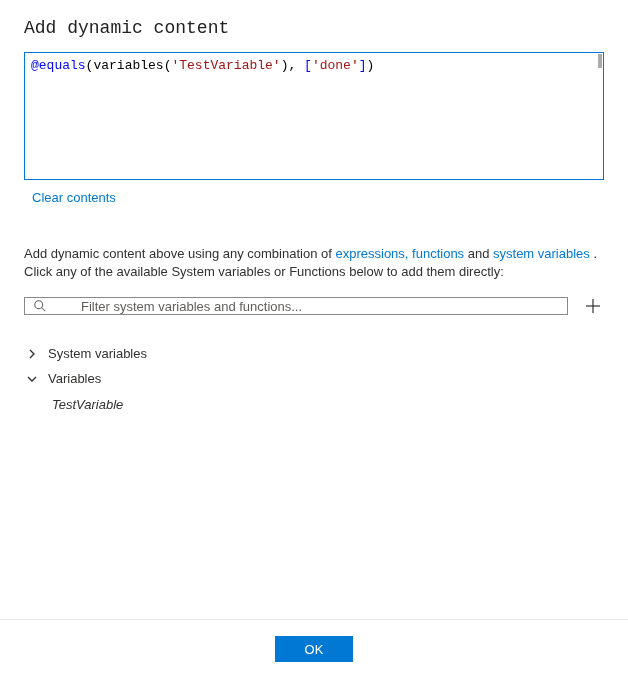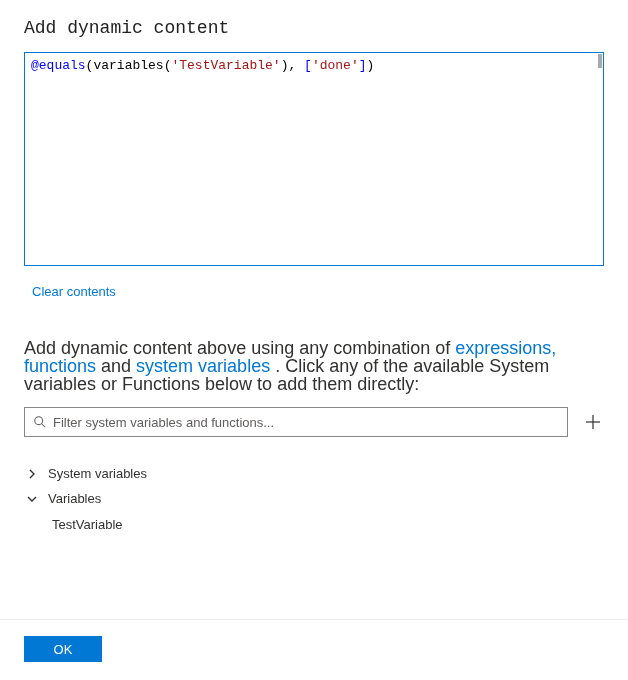--- a/index.html
+++ b/index.html
@@ -23,7 +23,7 @@
     .editor {
       border: 1px solid #0078d4;
       width: 100%;
-      height: 214px;
+      height: 128px;
       background: #fff;
       position: relative;
       font-family: Consolas, "Courier New", monospace;

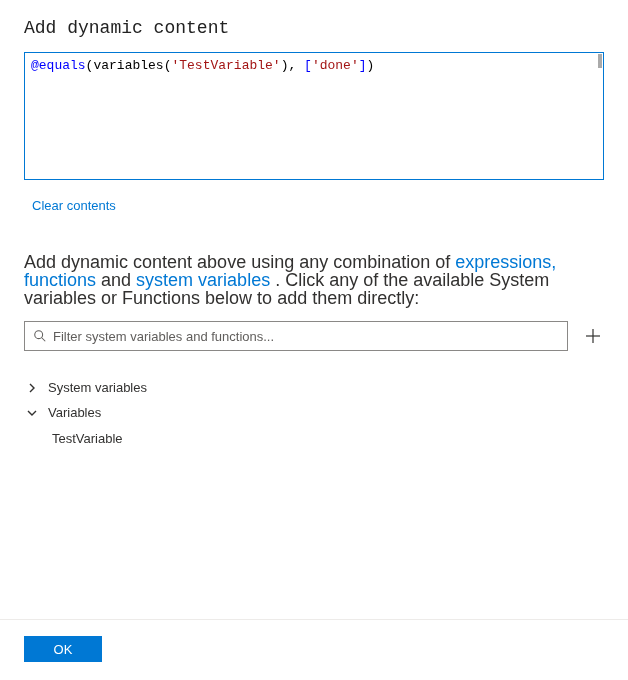--- a/index.html
+++ b/index.html
@@ -46,7 +46,7 @@
     .tok-brkt { color: #0000ff; }
     .clear-link {
       display: inline-block;
-      margin: 18px 0 0 8px;
+      margin: 10px 0 0 8px;
       color: #0078d4;
       font-size: 13px;
       cursor: pointer;

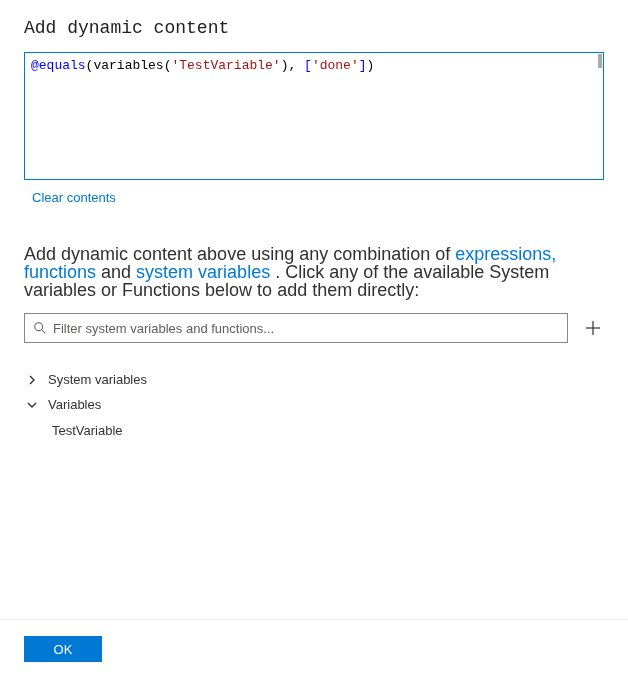--- a/index.html
+++ b/index.html
@@ -53,7 +53,7 @@
     }
     .hint {
       margin-top: 40px;
-      font-size: 18px;
+      font-size: 13px;
       color: #323130;
       line-height: 18px;
     }

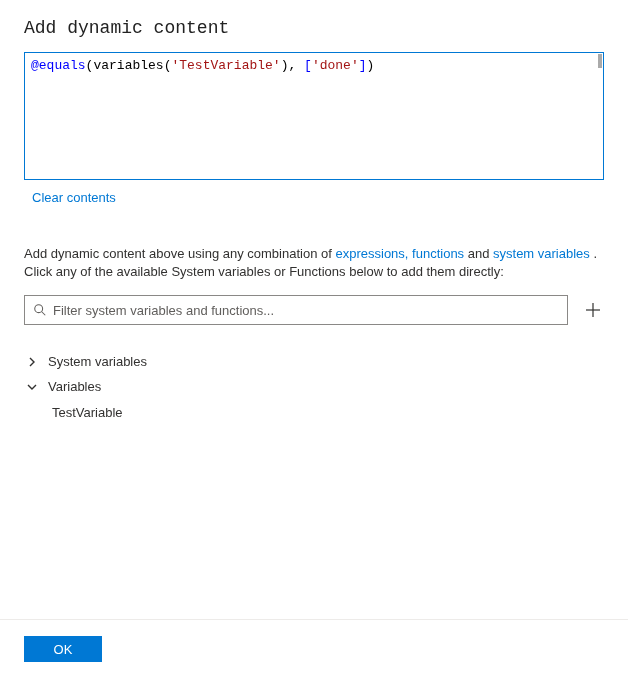--- a/index.html
+++ b/index.html
@@ -67,12 +67,13 @@
     .filter-input {
       flex: 1;
       border: 1px solid #8a8886;
-      height: 30px;
+      height: 18px;
       display: flex;
       align-items: center;
       padding: 0 8px;
       color: #605e5c;
       font-size: 13px;
+      gap: 28px;
     }
     .filter-input input {
       border: none;

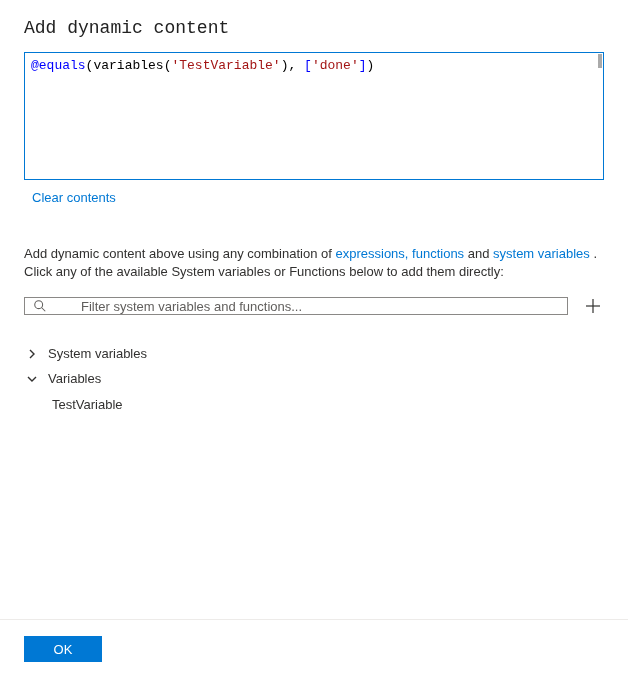--- a/index.html
+++ b/index.html
@@ -110,6 +110,7 @@
       font-size: 13px;
       color: #323130;
       cursor: pointer;
+      font-style: italic;
     }
     .footer {
       position: absolute;

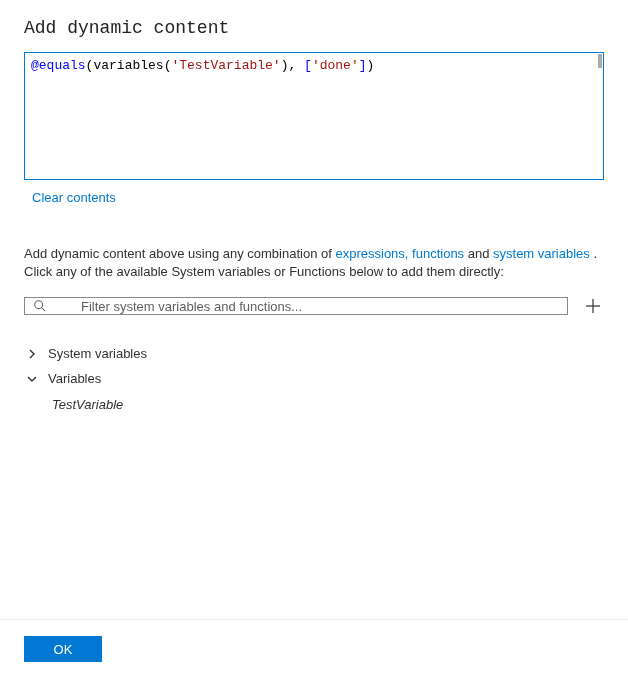--- a/index.html
+++ b/index.html
@@ -119,6 +119,7 @@
       padding: 16px 24px 18px 24px;
       display: flex;
       gap: 14px;
+      justify-content: center;
     }
     .btn {
       min-width: 78px;

